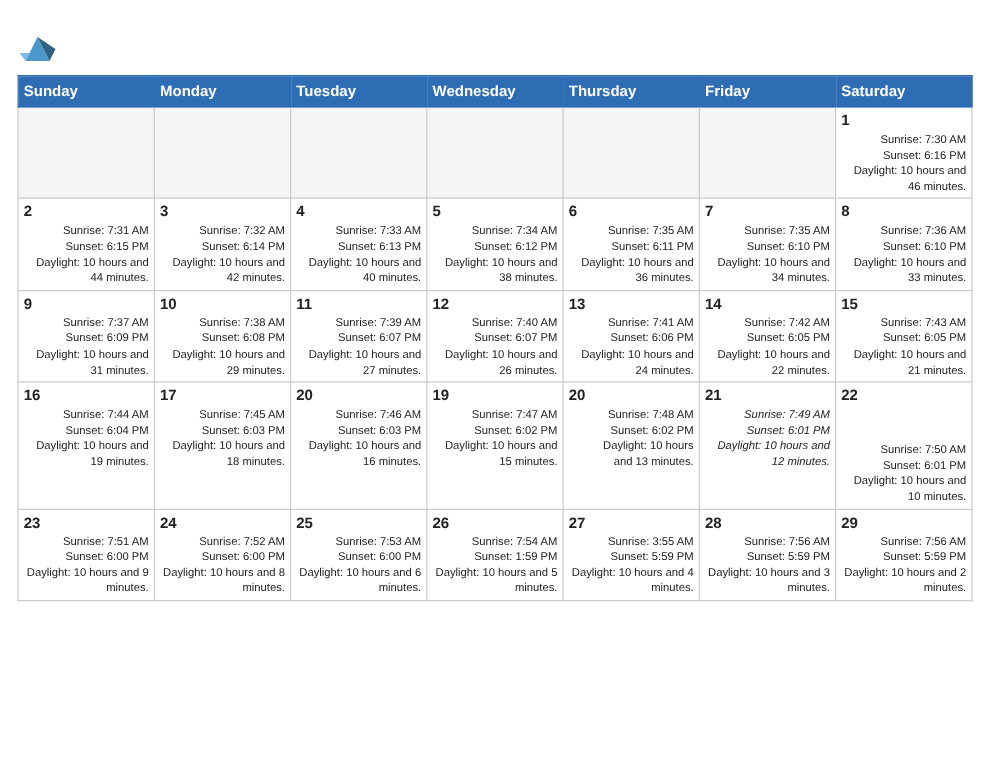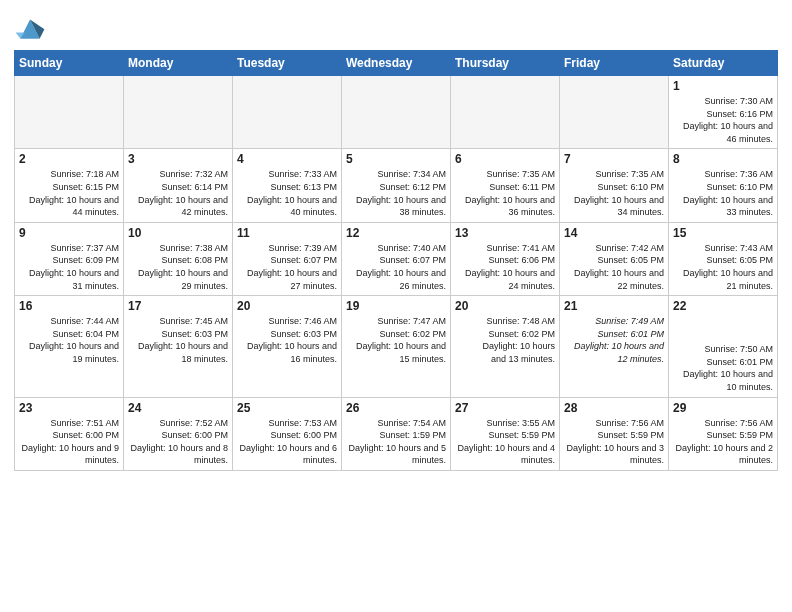--- a/index.html
+++ b/index.html
@@ -14,7 +14,7 @@
       width: 792px;
       min-height: 612px;
       background: #fff;
-      padding: 16px 14px 10px 14px;
+      padding: 26px 14px 10px 14px;
     }
     .header {
       display: flex;

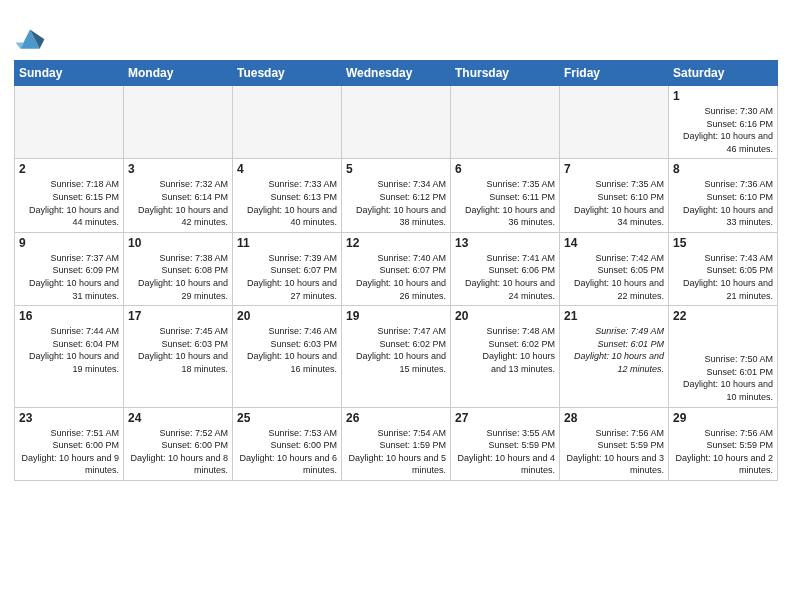--- a/index.html
+++ b/index.html
@@ -145,7 +145,7 @@
         <tr>
           <td>
             <span class="day-num">2</span>
-            <div class="day-info" style="white-space: pre-line;">Sunrise: 7:18 AM
+            <div class="day-info" style="white-space: pre-line;">Sunrise: 7:31 AM
 Sunset: 6:15 PM
 Daylight: 10 hours and 44 minutes.</div>
           </td>

